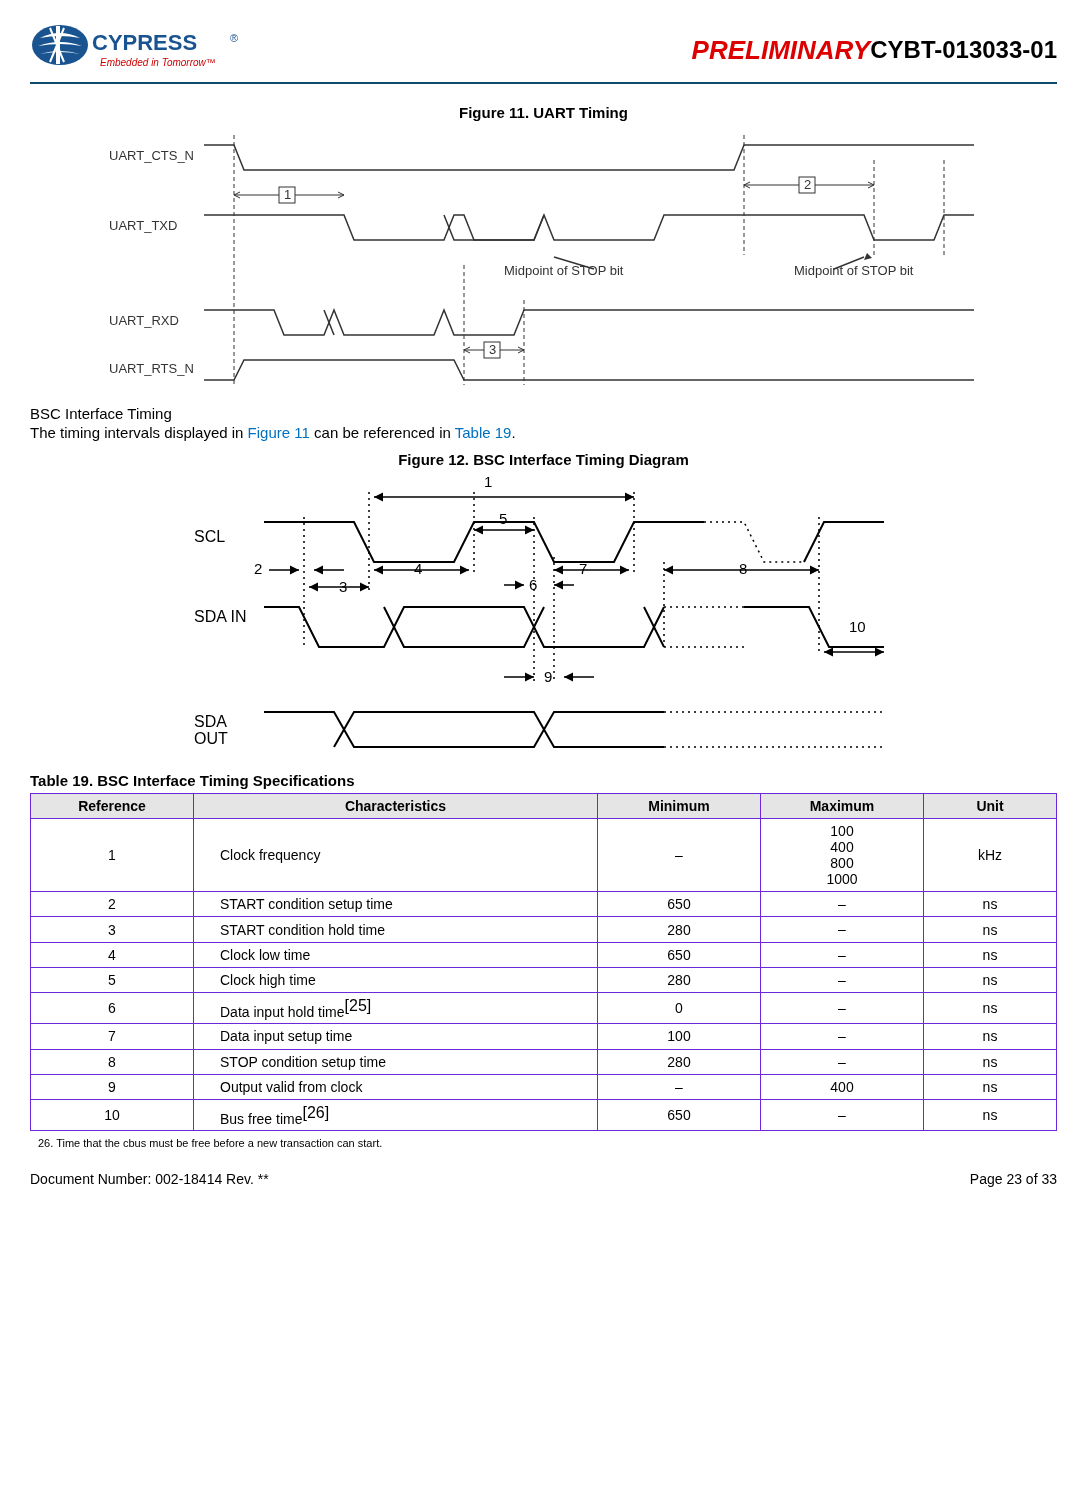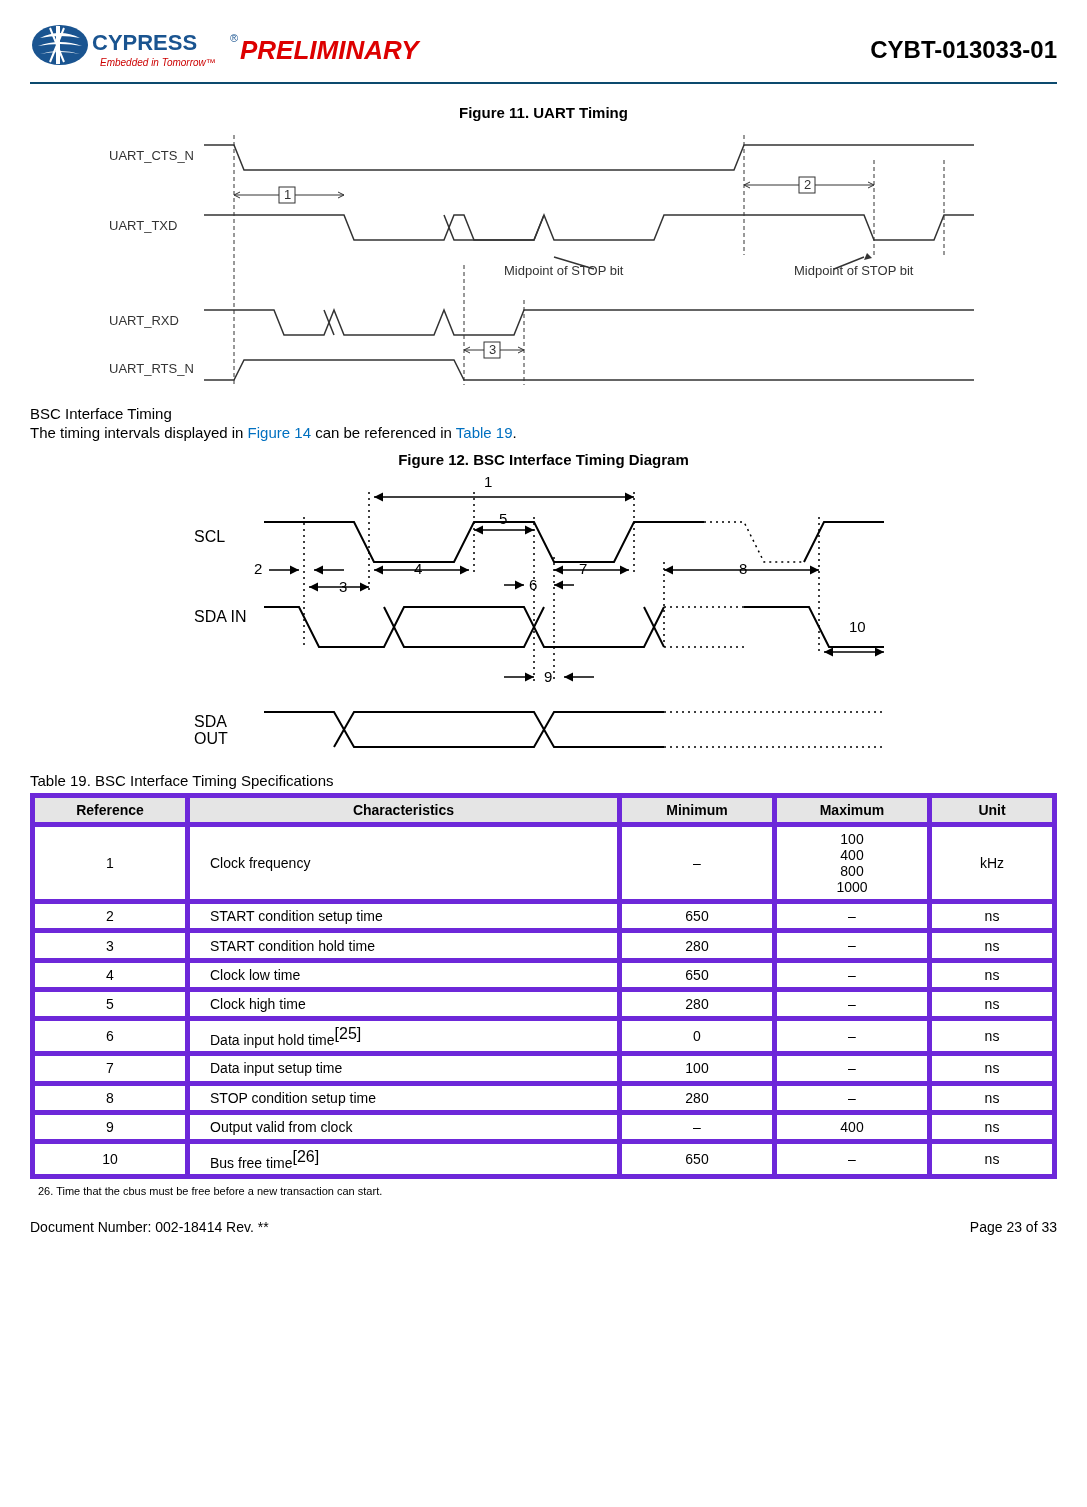--- a/index.html
+++ b/index.html
@@ -29,7 +29,7 @@
     font-weight: bold;
     font-size: 26px;
     flex: 1;
-    text-align: left;
+    text-align: right;
   }
   .partnum {
     font-weight: bold;

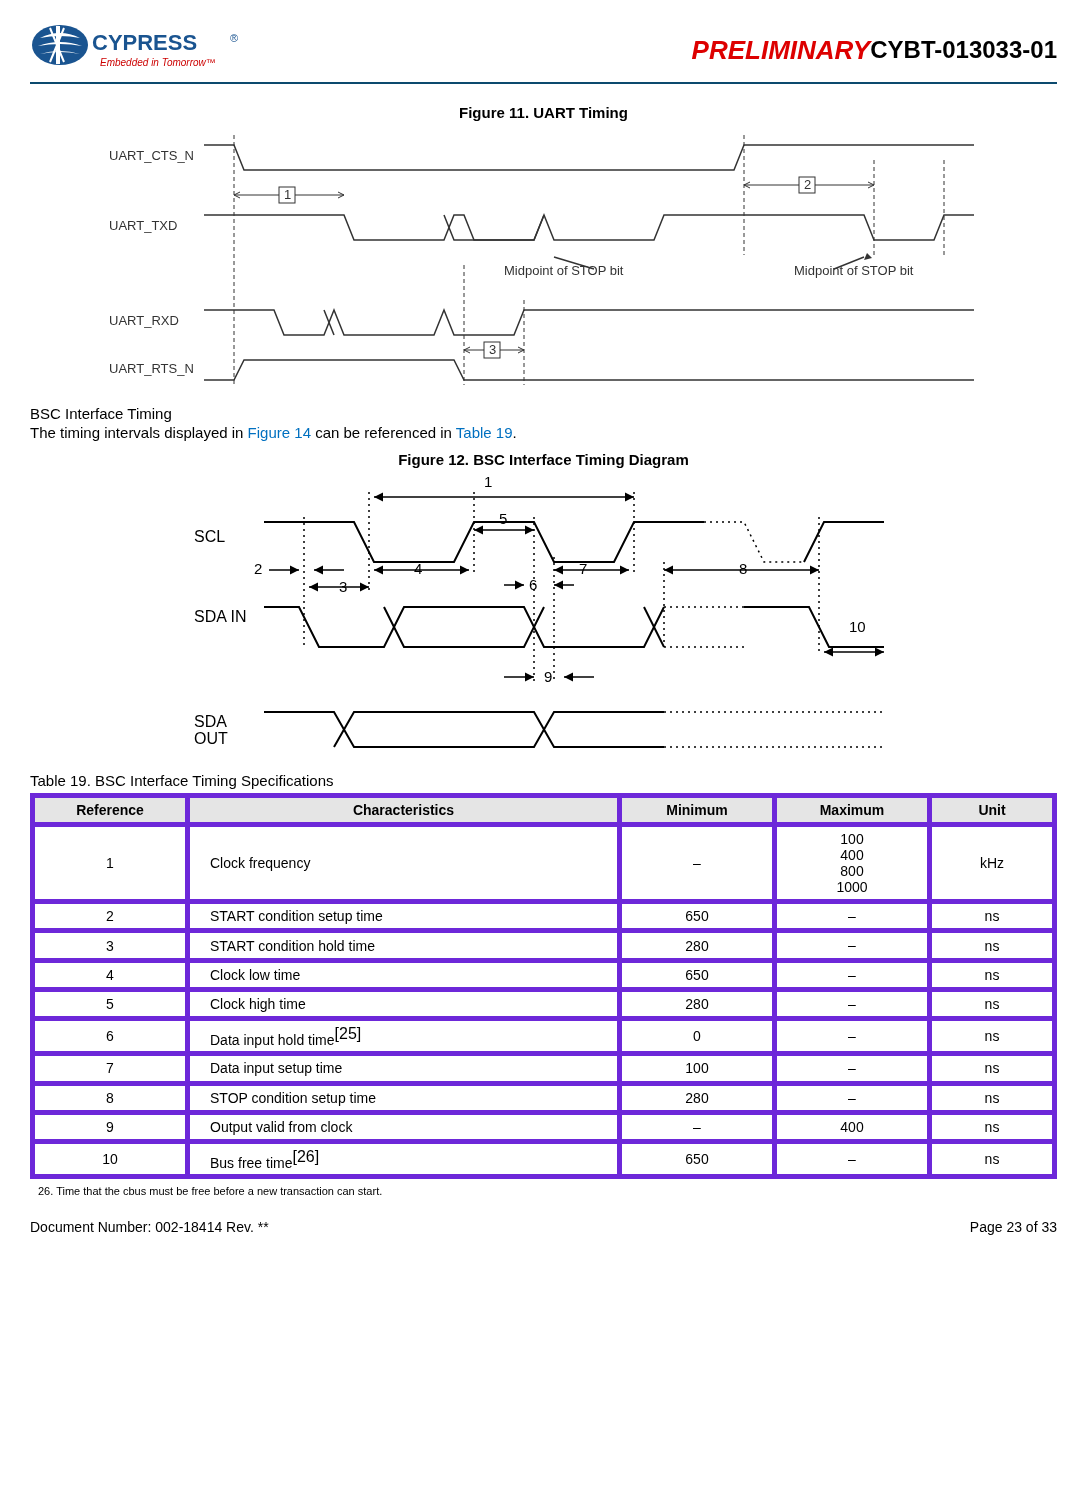--- a/index.html
+++ b/index.html
@@ -160,7 +160,7 @@
 
 <div class="section-sub">BSC Interface Timing</div>
 <div class="body-text">
-  <span>The timing intervals displayed in </span><a href="#">Figure 14</a><span> can be referenced in </span><a href="#">Table 19</a><span>.</span>
+  <span>The timing intervals displayed in </span><a href="#">Figure 11</a><span> can be referenced in </span><a href="#">Table 19</a><span>.</span>
 </div>
 
 <div class="fig-title">Figure 12.  BSC Interface Timing Diagram</div>

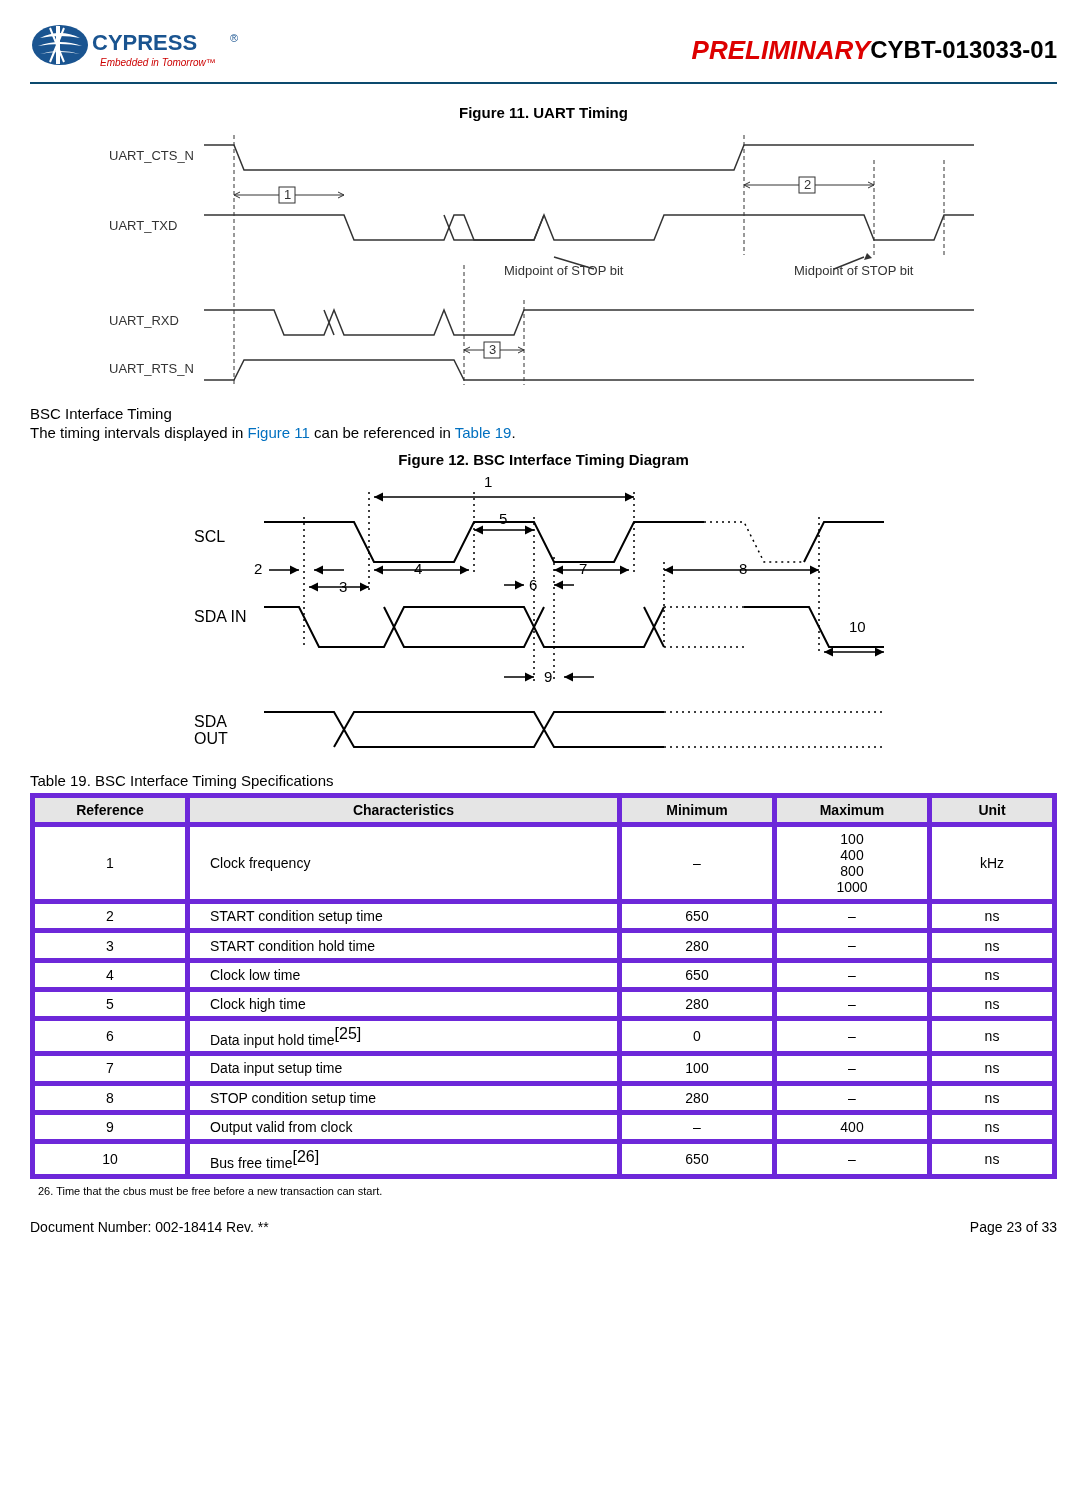--- a/index.html
+++ b/index.html
@@ -51,7 +51,7 @@
   }
   .body-text { font-size: 15px; margin-bottom: 6px; }
   .body-text a { color: #0070c0; text-decoration: none; }
-  .tbl-title { font-weight: normal; font-size: 15px; margin: 10px 0 4px; }
+  .tbl-title { font-weight: bold; font-size: 15px; margin: 10px 0 4px; }
   table.spec {
     border-collapse: collapse;
     width: 100%;

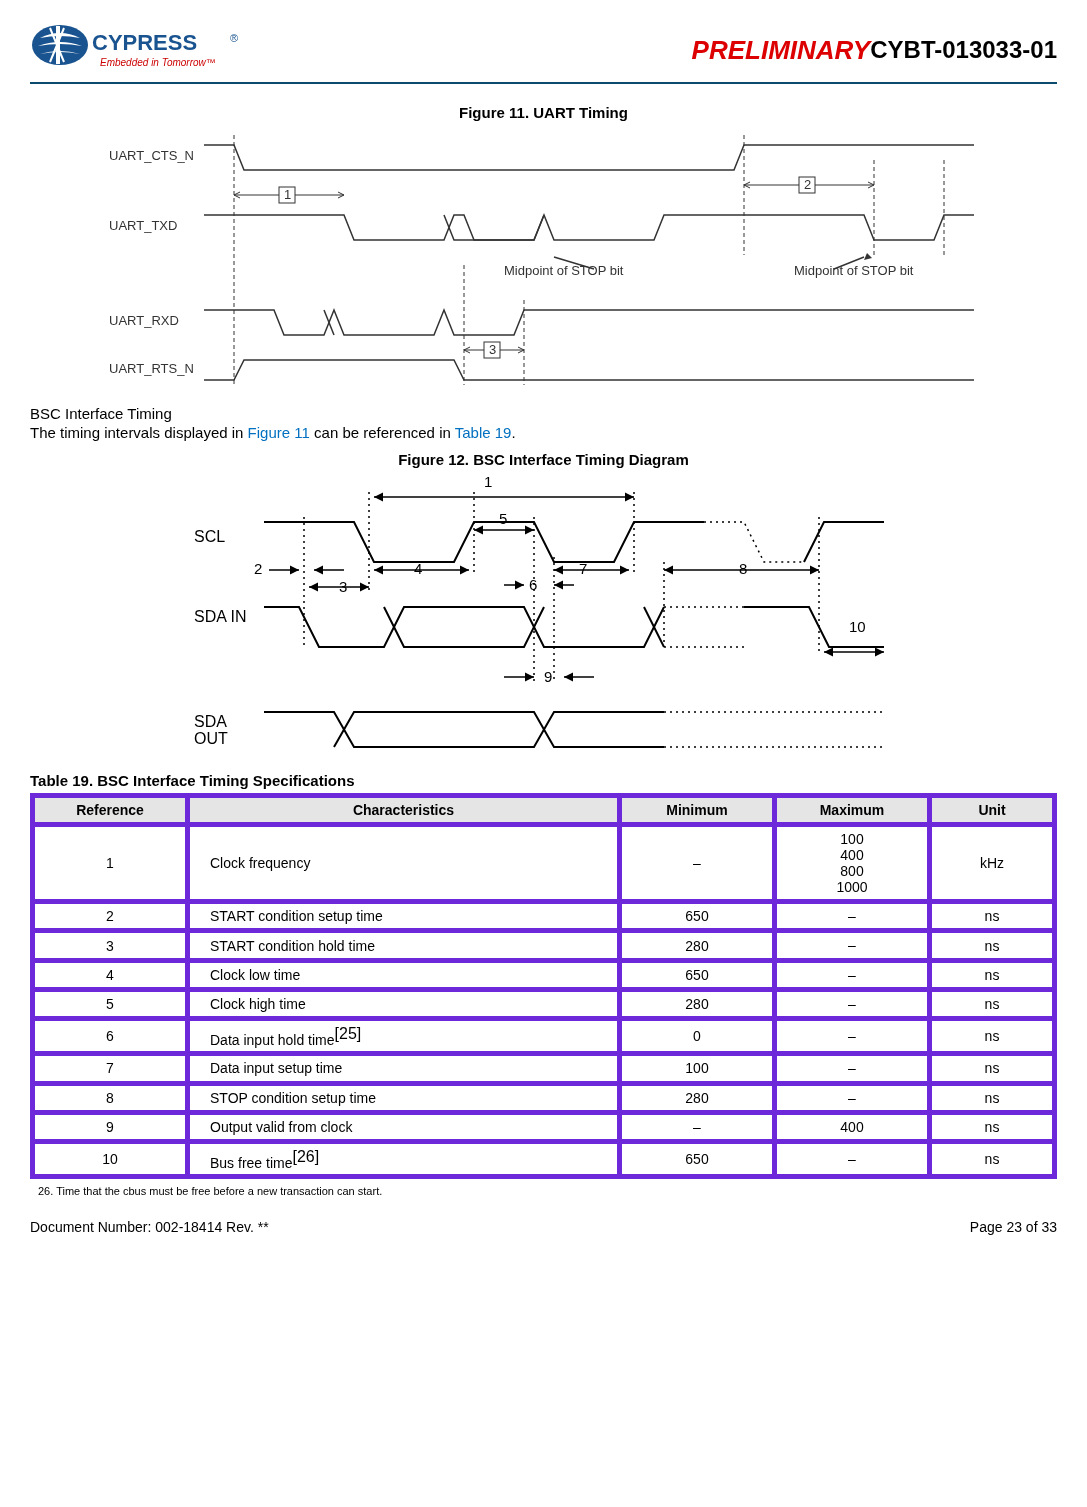--- a/index.html
+++ b/index.html
@@ -58,8 +58,8 @@
     font-size: 14px;
   }
   table.spec th, table.spec td {
-    border: 5px solid #6d28d9;
-    padding: 4px 20px;
+    border: 1px solid #6d28d9;
+    padding: 4px 26px;
   }
   table.spec th {
     background: #e5e5e5;

